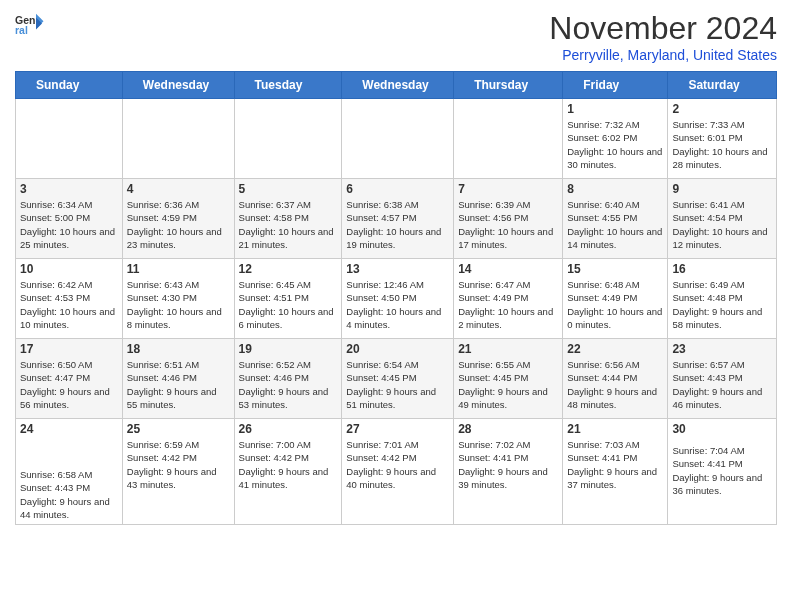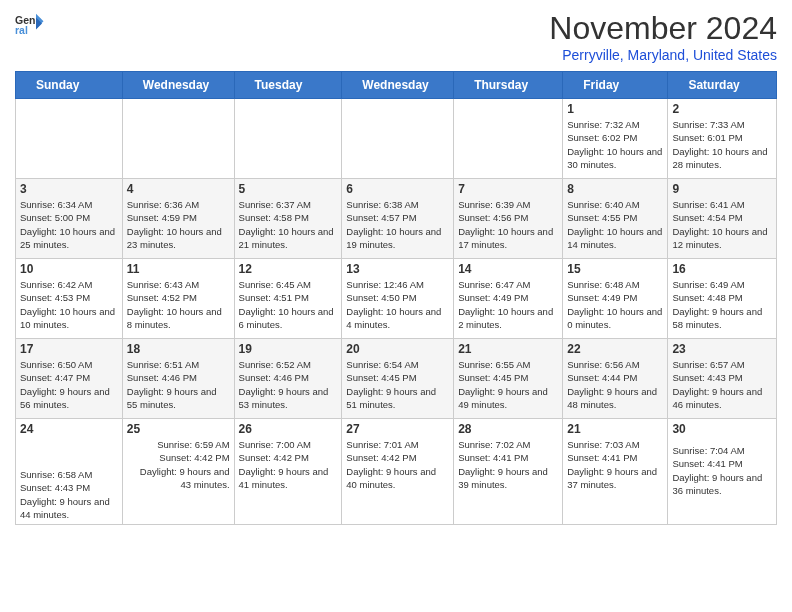--- a/index.html
+++ b/index.html
@@ -151,7 +151,7 @@
           <td>
             <span class="day-number">11</span>
             <div class="day-detail" style="white-space: pre-line;">Sunrise: 6:43 AM
-Sunset: 4:52 PM
+Sunset: 4:30 PM
 Daylight: 10 hours and 8 minutes.</div>
           </td>
           <td>

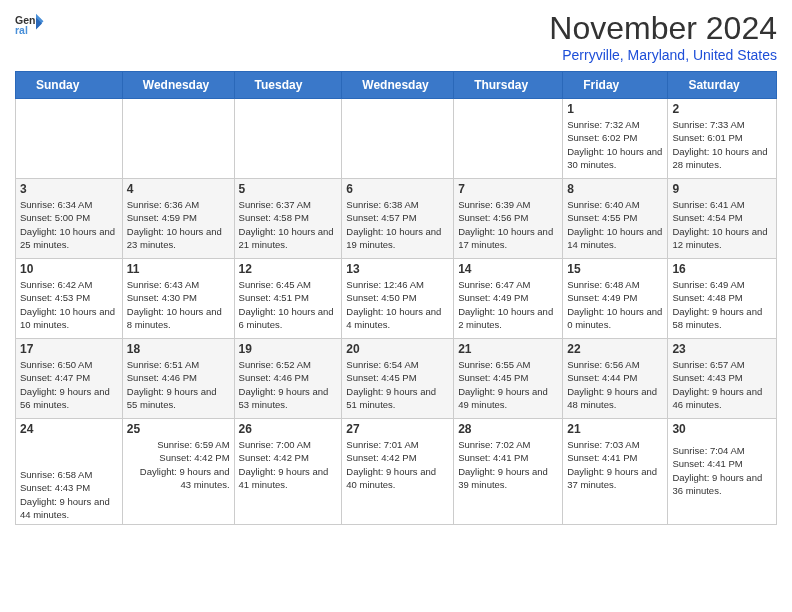--- a/index.html
+++ b/index.html
@@ -238,7 +238,7 @@
           </td>
           <td>
             <span class="day-number">25</span>
-            <div class="day-detail" style="white-space: pre-line; text-align: right;">Sunrise: 6:59 AM
+            <div class="day-detail" style="white-space: pre-line;">Sunrise: 6:59 AM
 Sunset: 4:42 PM
 Daylight: 9 hours and 43 minutes.</div>
           </td>

